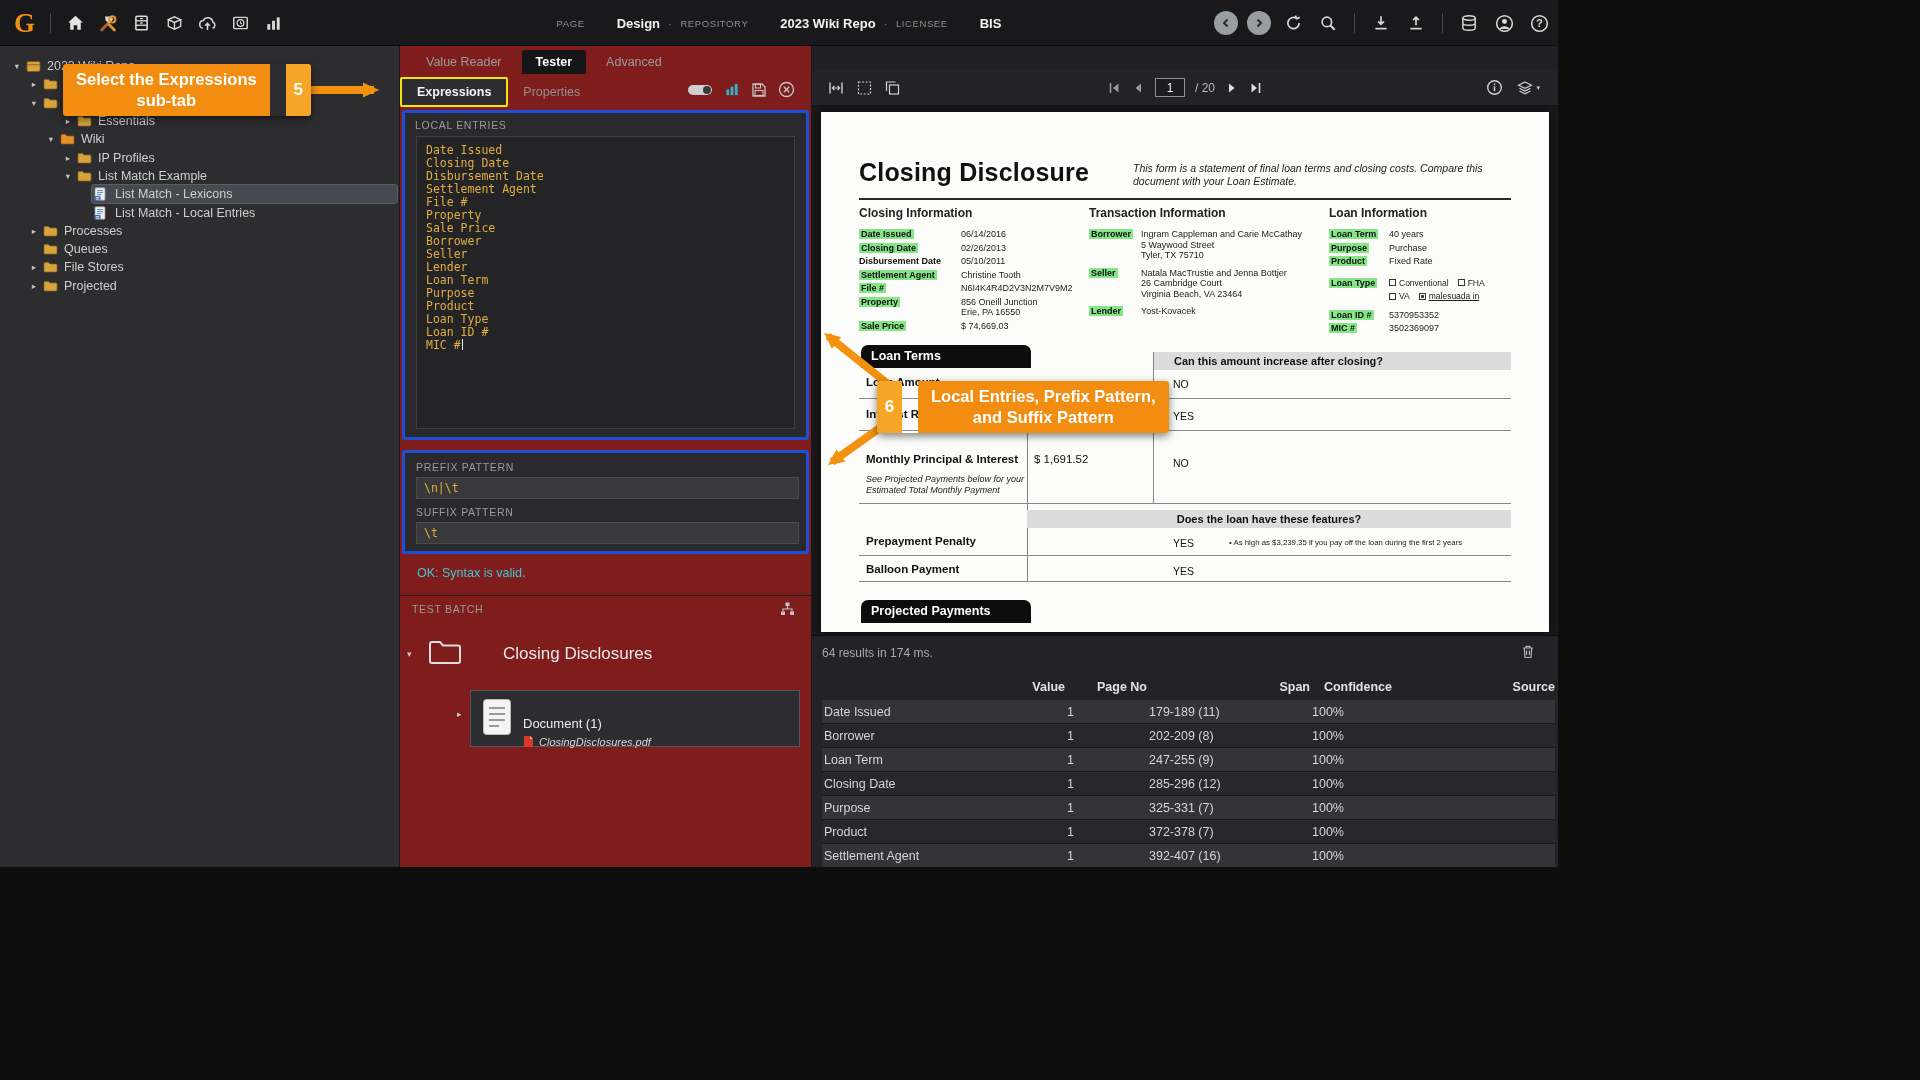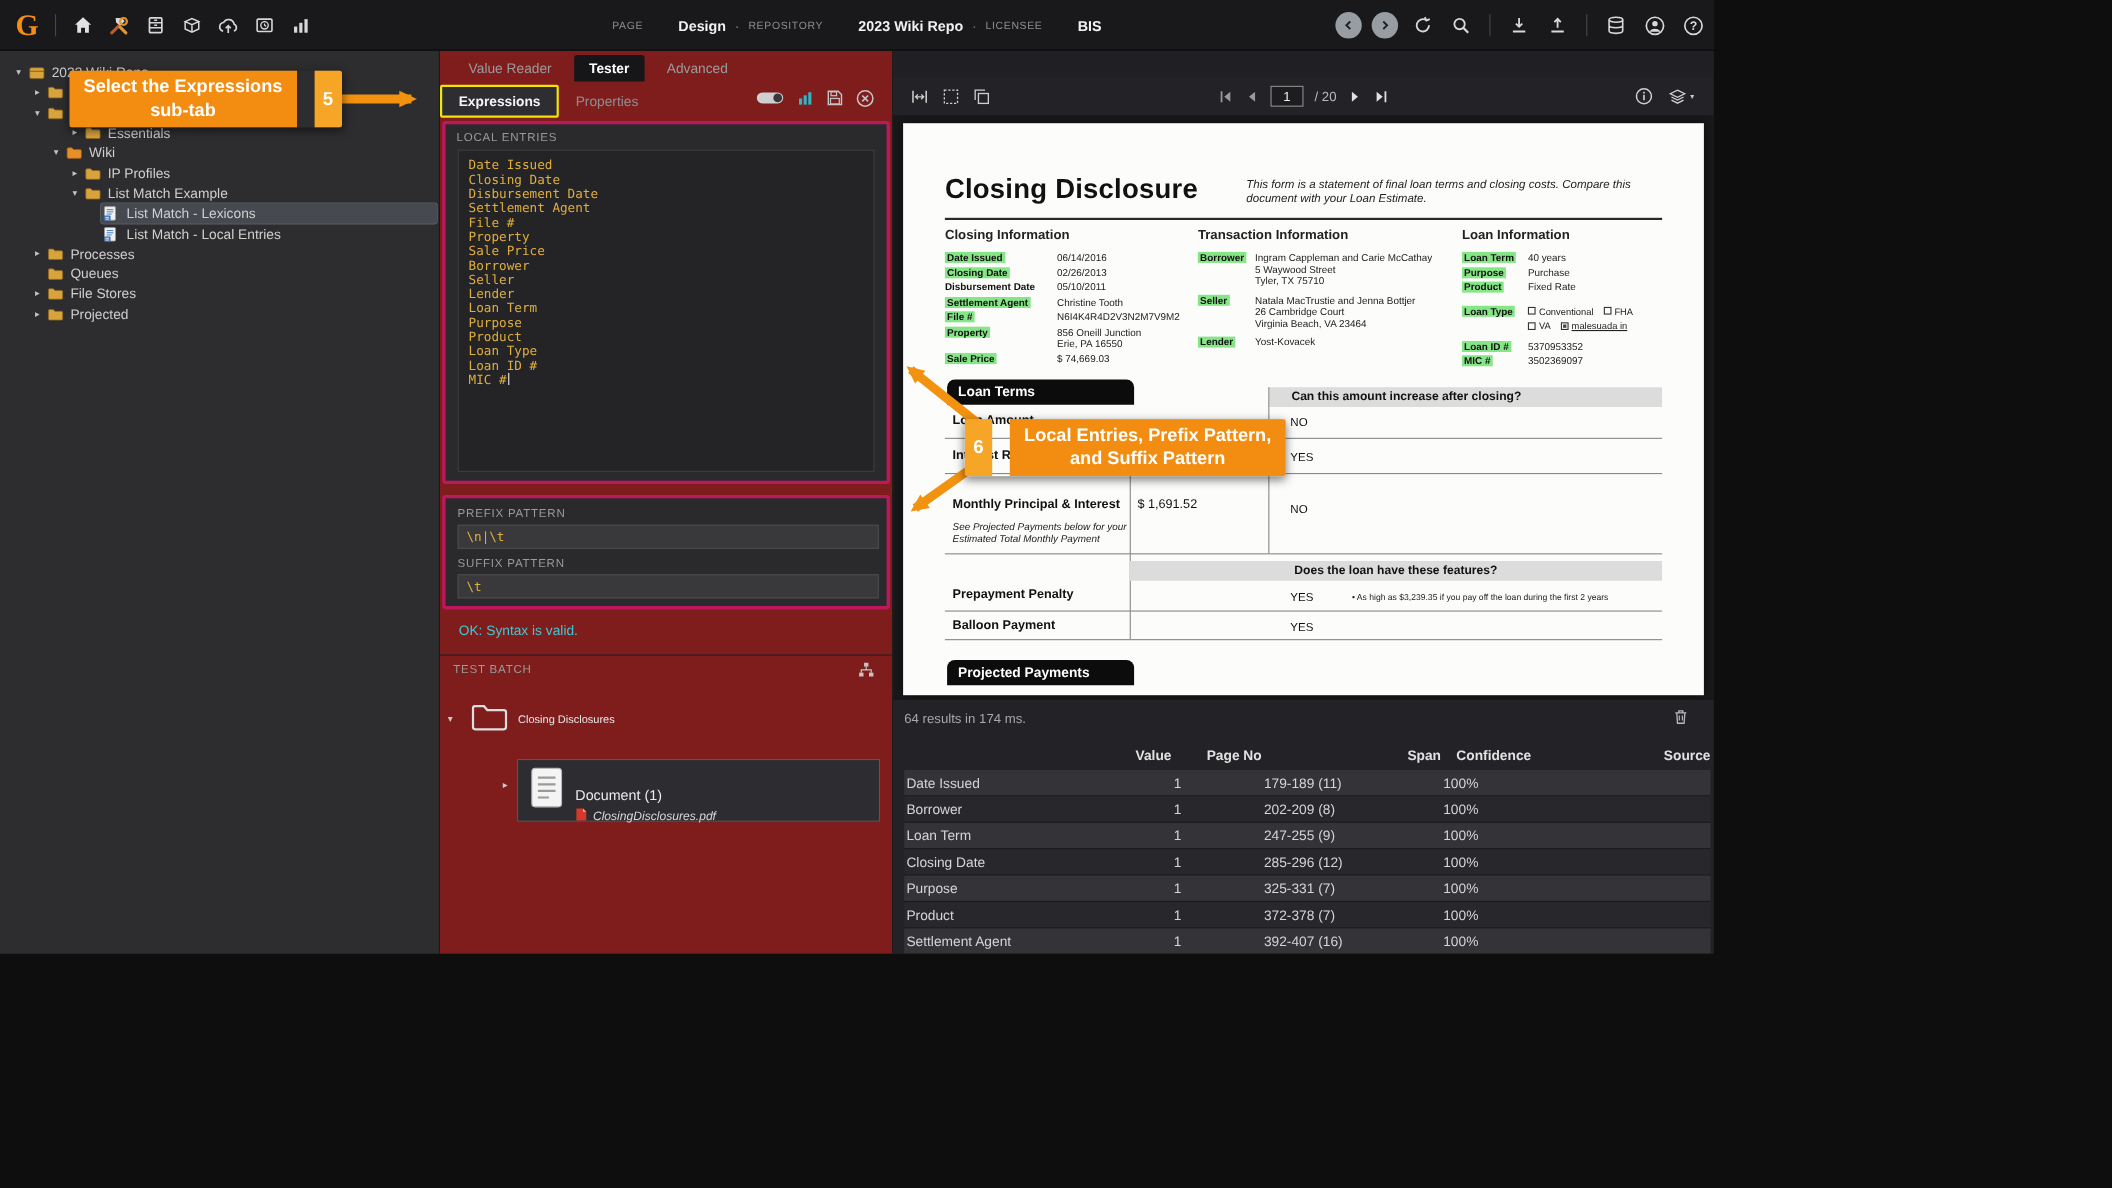--- a/index.html
+++ b/index.html
@@ -37,7 +37,7 @@
 .subtab{font-size:12.5px;color:#8f8f8f;padding:6px 15px;}
 .subtab.active{color:#f5f5f5;font-weight:bold;border:2px solid #f1e408;border-radius:2px;background:#2e2e32;}
 .subtab-icons{margin-left:auto;display:flex;align-items:center;gap:11px;padding-right:16px;}
-.group-box{position:absolute;left:2px;width:407px;border:3px solid #be185d;border-radius:3px;background:#2a2a2d;}
+.group-box{position:absolute;left:2px;width:407px;border:3px solid #1d4ed8;border-radius:3px;background:#2a2a2d;}
 #entries-group{top:64px;height:330px;padding:4px 10px;}
 .group-title{font-size:10.5px;color:#9b9b9b;letter-spacing:.7px;margin:2px 0 4px;}
 .editor{position:absolute;left:11px;right:11px;top:23px;bottom:8px;background:#242427;border:1px solid #3f3f43;padding:7px 9px;font-family:"DejaVu Sans Mono",monospace;font-size:11.5px;line-height:13px;color:#dfae3e;overflow:hidden;}

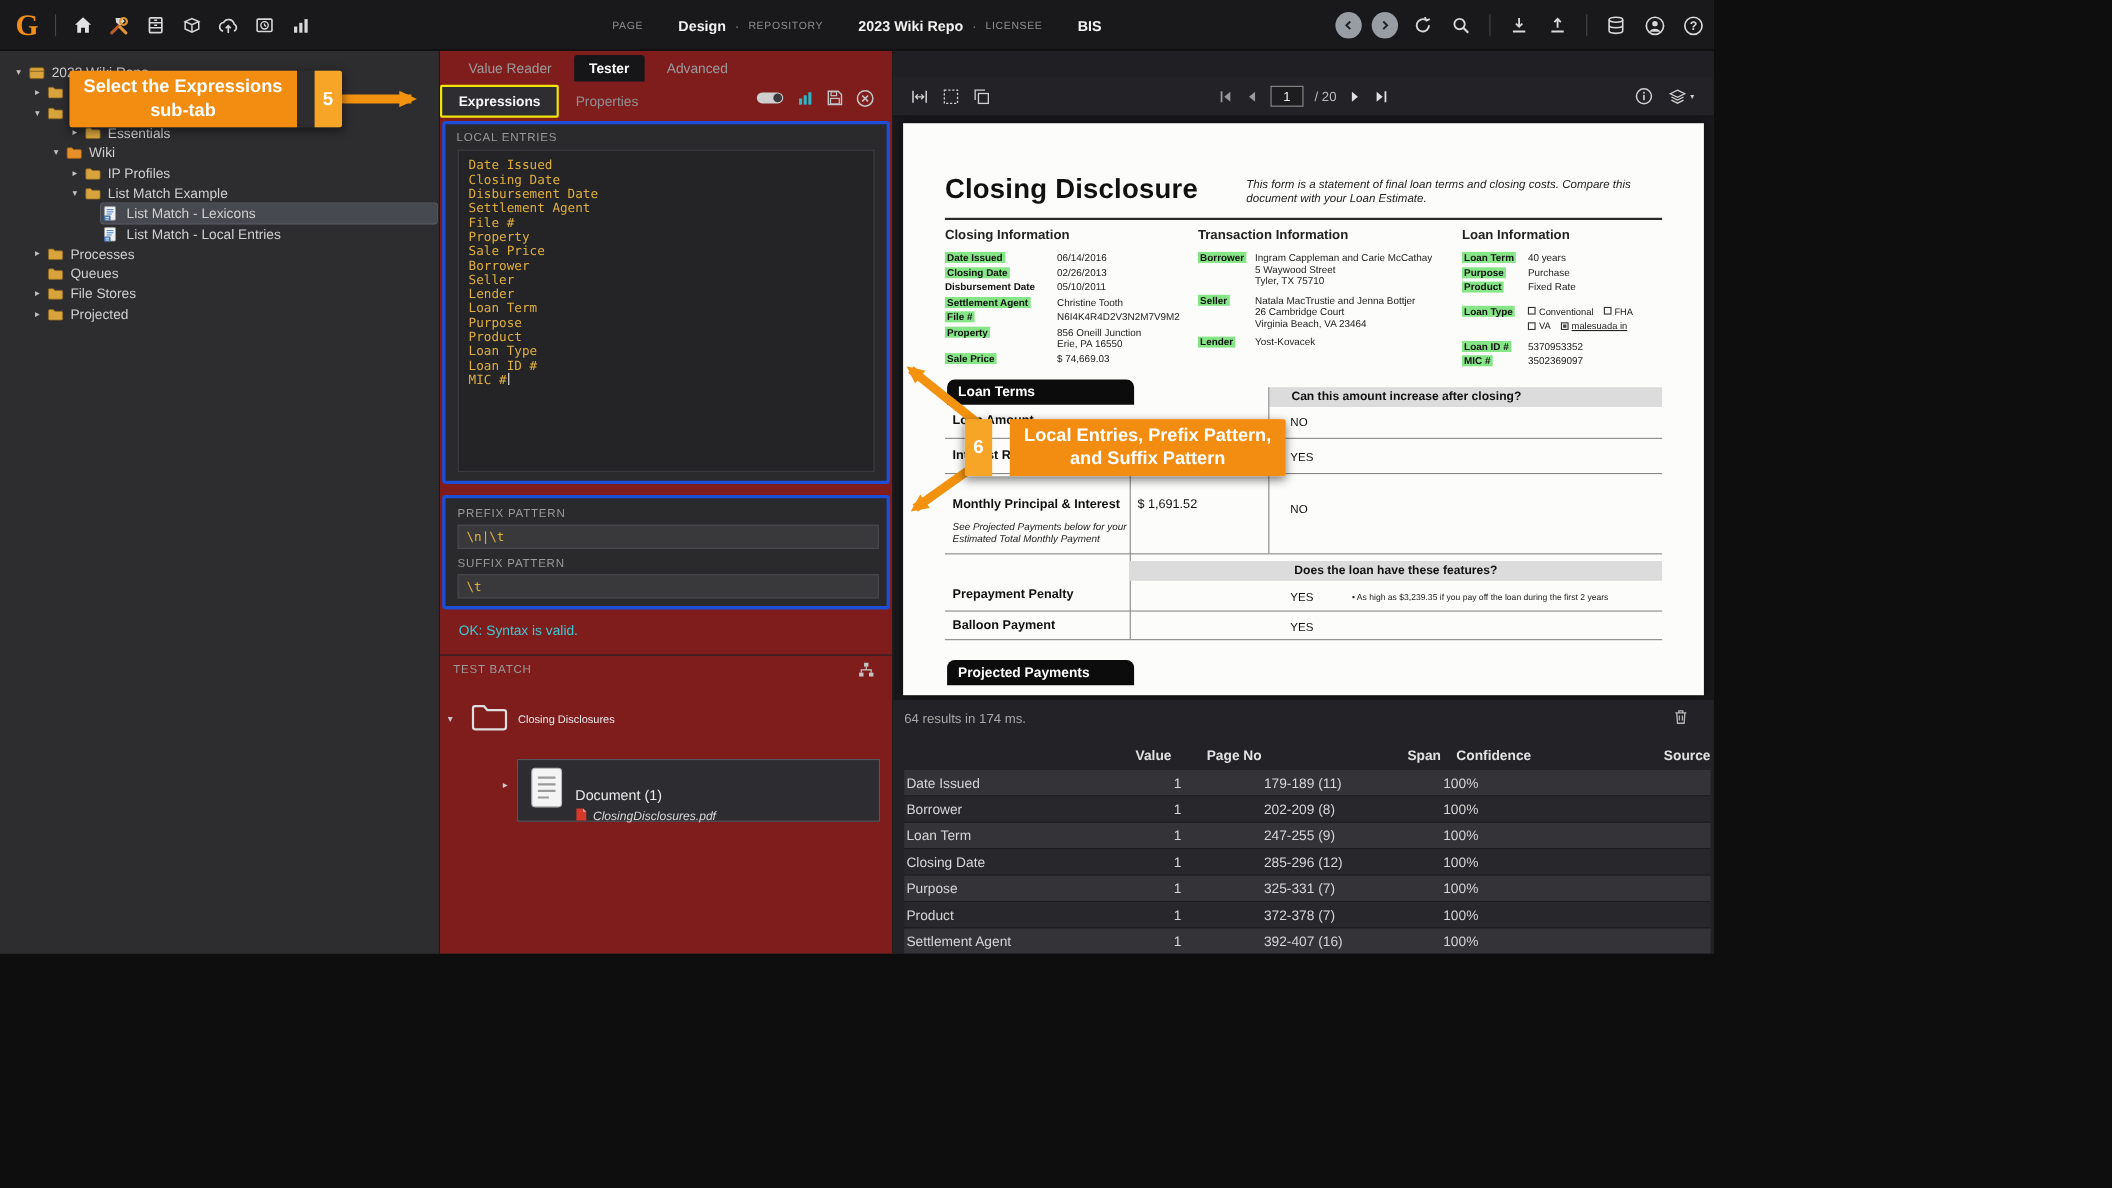--- a/index.html
+++ b/index.html
@@ -51,7 +51,7 @@
 .tb-icon{margin-left:auto;display:flex;}
 .folder-row{position:absolute;left:7px;top:592px;display:flex;align-items:center;gap:9px;}
 .folder-twisty{font-family:"DejaVu Sans",sans-serif;font-size:9px;color:#c8c8c8;width:12px;}
-.folder-label{font-size:10px;color:#e9e9e9;}
+.folder-label{font-size:17px;color:#e9e9e9;margin-left:32px;}
 .card-twisty{position:absolute;left:57px;top:663px;font-family:"DejaVu Sans",sans-serif;font-size:9px;color:#c8c8c8;}
 .doc-card{position:absolute;left:70px;top:644px;width:330px;height:57px;background:#2d2d31;border:1px solid #55555a;display:flex;align-items:center;gap:11px;padding:0 11px;}
 .doc-title{font-size:13px;color:#ececec;margin-bottom:4px;margin-top:28px;}

